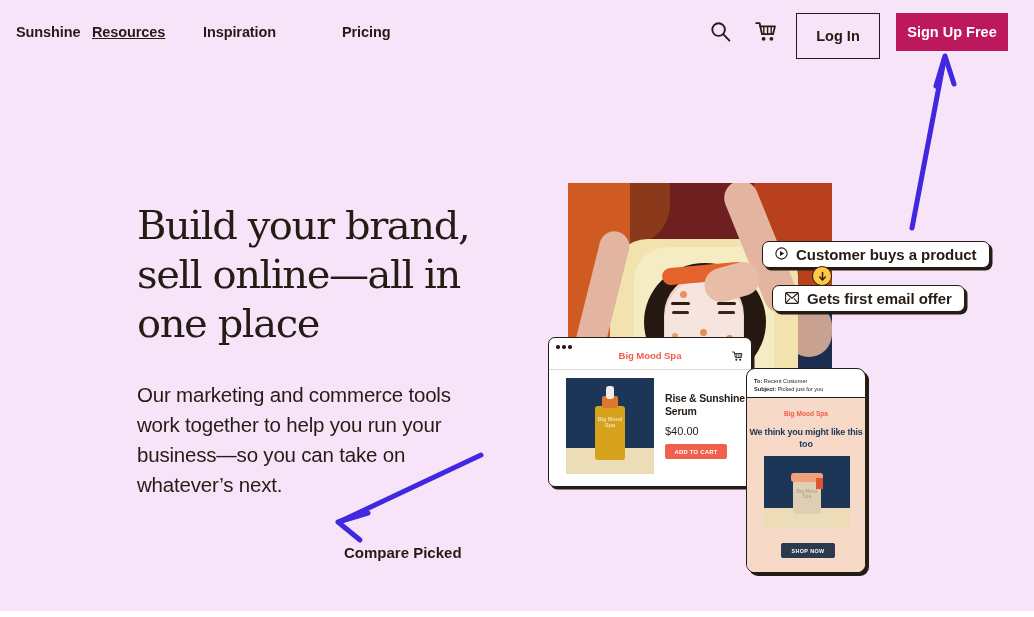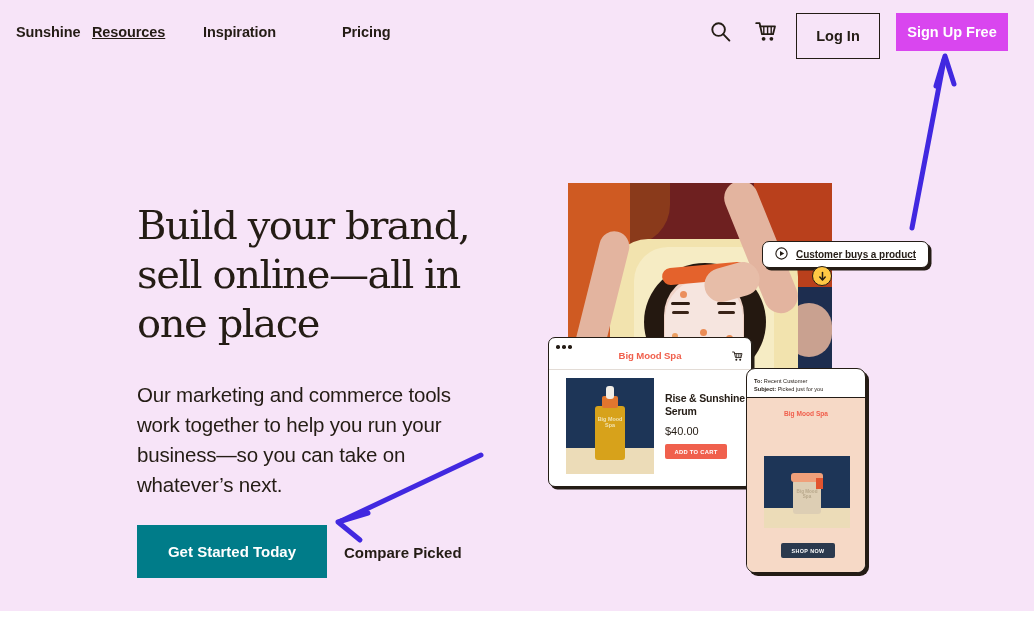--- a/index.html
+++ b/index.html
@@ -66,7 +66,7 @@
     position: absolute;
     left: 896px; top: 13px;
     width: 112px; height: 38px;
-    background: #d946ef;
+    background: #be185d;
     display: flex; align-items: center; justify-content: center;
     font-size: 14.5px; font-weight: 700; color: #ffffff;
     cursor: pointer;

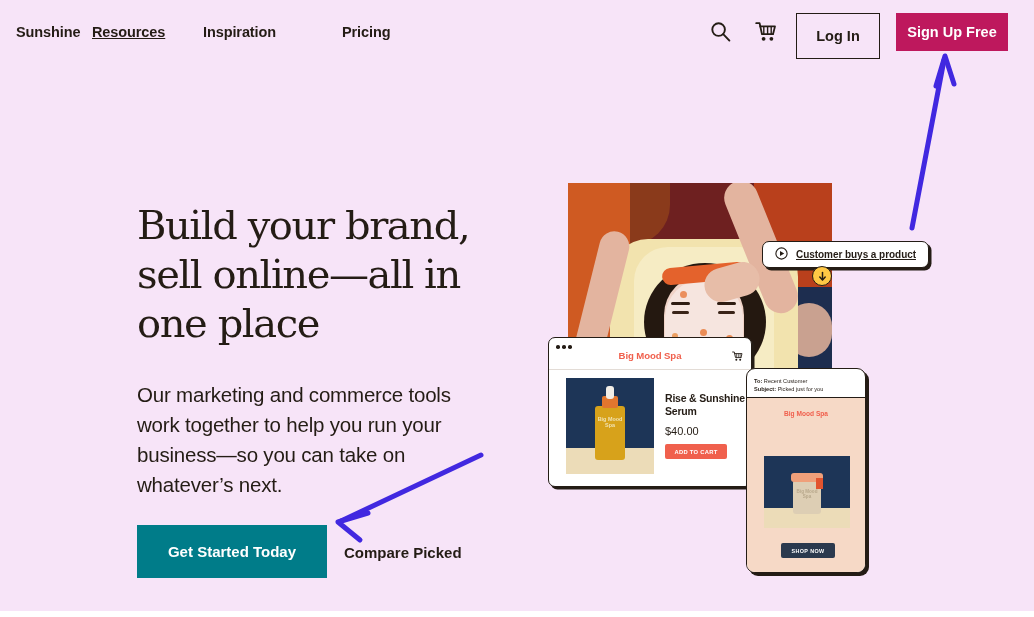--- a/index.html
+++ b/index.html
@@ -211,8 +211,8 @@
     cursor: pointer;
   }
   .auto-card .label {
-    font-size: 10px; font-weight: 700; color: #241c15;
-    white-space: nowrap; letter-spacing: -0.05px; text-decoration: underline;
+    font-size: 15px; font-weight: 700; color: #241c15;
+    white-space: nowrap; letter-spacing: -0.05px;
   }
   #auto-card-1 { left: 762px; top: 241px; }
   #auto-card-2 { left: 772px; top: 285px; }

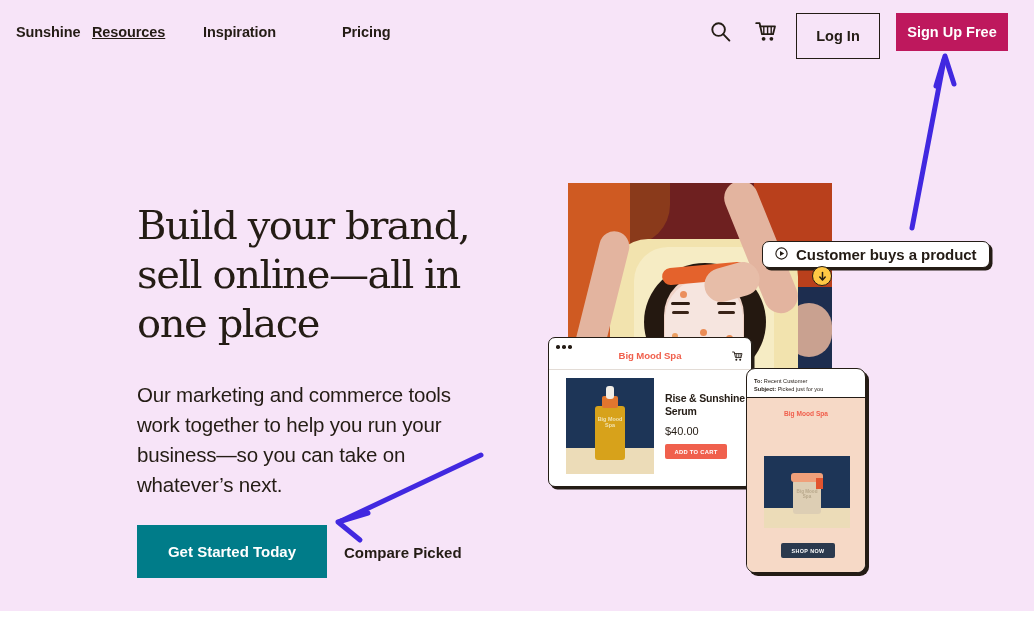--- a/index.html
+++ b/index.html
@@ -417,6 +417,16 @@
     <span class="label">Customer buys a product</span>
   </div>
 
+  <div class="auto-card" id="auto-card-2">
+    <span>
+      <svg width="14" height="12" viewBox="0 0 14 12">
+        <rect x="0.6" y="0.6" width="12.8" height="10.8" rx="1.2" stroke="#241c15" stroke-width="1.1" fill="none"></rect>
+        <path d="M0.9 1 L7 6.2 L13.1 1" stroke="#241c15" stroke-width="1.1" fill="none"></path>
+        <path d="M0.9 11 L5 6.4 M13.1 11 L9 6.4" stroke="#241c15" stroke-width="1.1" fill="none"></path>
+      </svg>
+    </span>
+    <span class="label">Gets first email offer</span>
+  </div>
 
   <div id="store-card">
     <div id="store-dots">

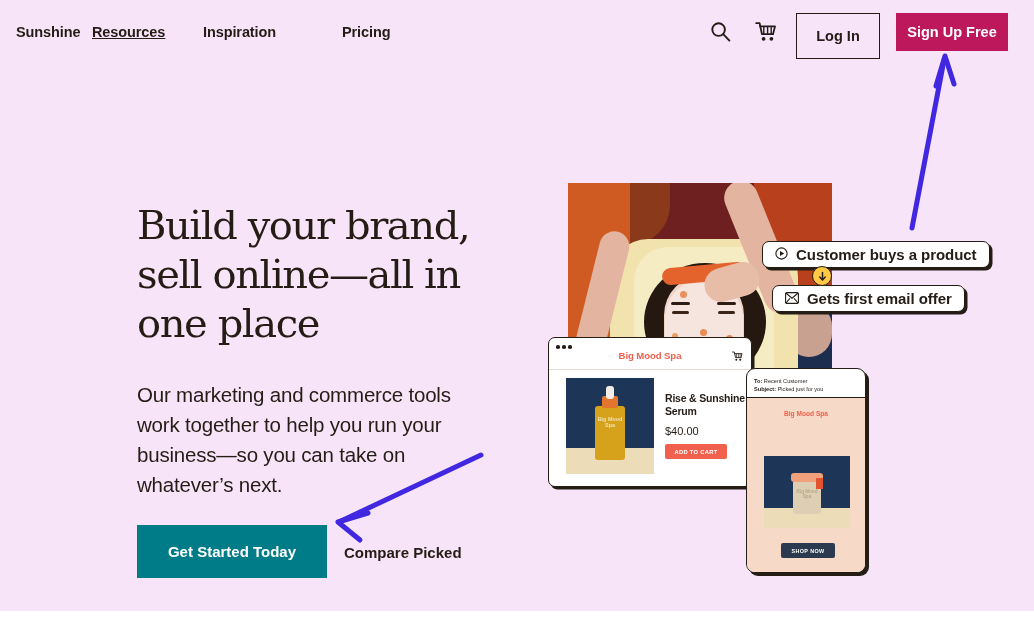--- a/index.html
+++ b/index.html
@@ -467,6 +467,7 @@
     <div id="email-divider"></div>
     <div id="email-body">
       <div id="email-brand">Big Mood Spa</div>
+      <div id="email-headline">We think you might like this too</div>
       <div id="email-img">
         <div class="jar-shelf"></div>
         <div class="jar-body"></div>

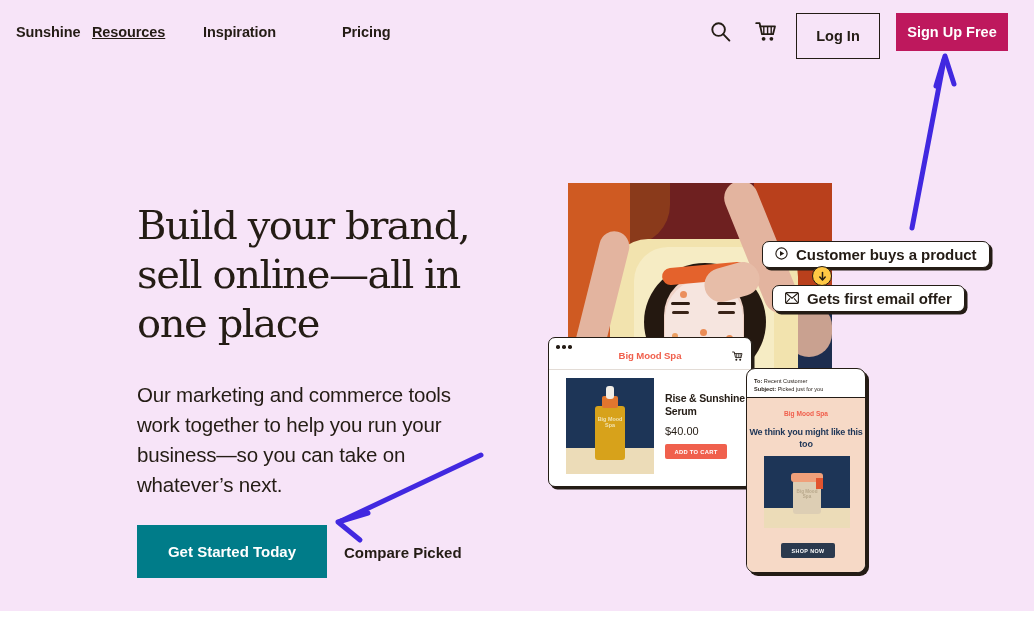--- a/index.html
+++ b/index.html
@@ -362,7 +362,6 @@
 
   <h1 id="hero-heading">Build your brand, sell online—all in one place</h1>
   <p id="hero-subheading">Our marketing and commerce tools work together to help you run your business—so you can take on whatever’s next.</p>
-  <button id="get-started-button">Get Started Today</button>
   <a id="compare-plans-link">Compare Picked</a>
 
   <div id="spa-photo">

